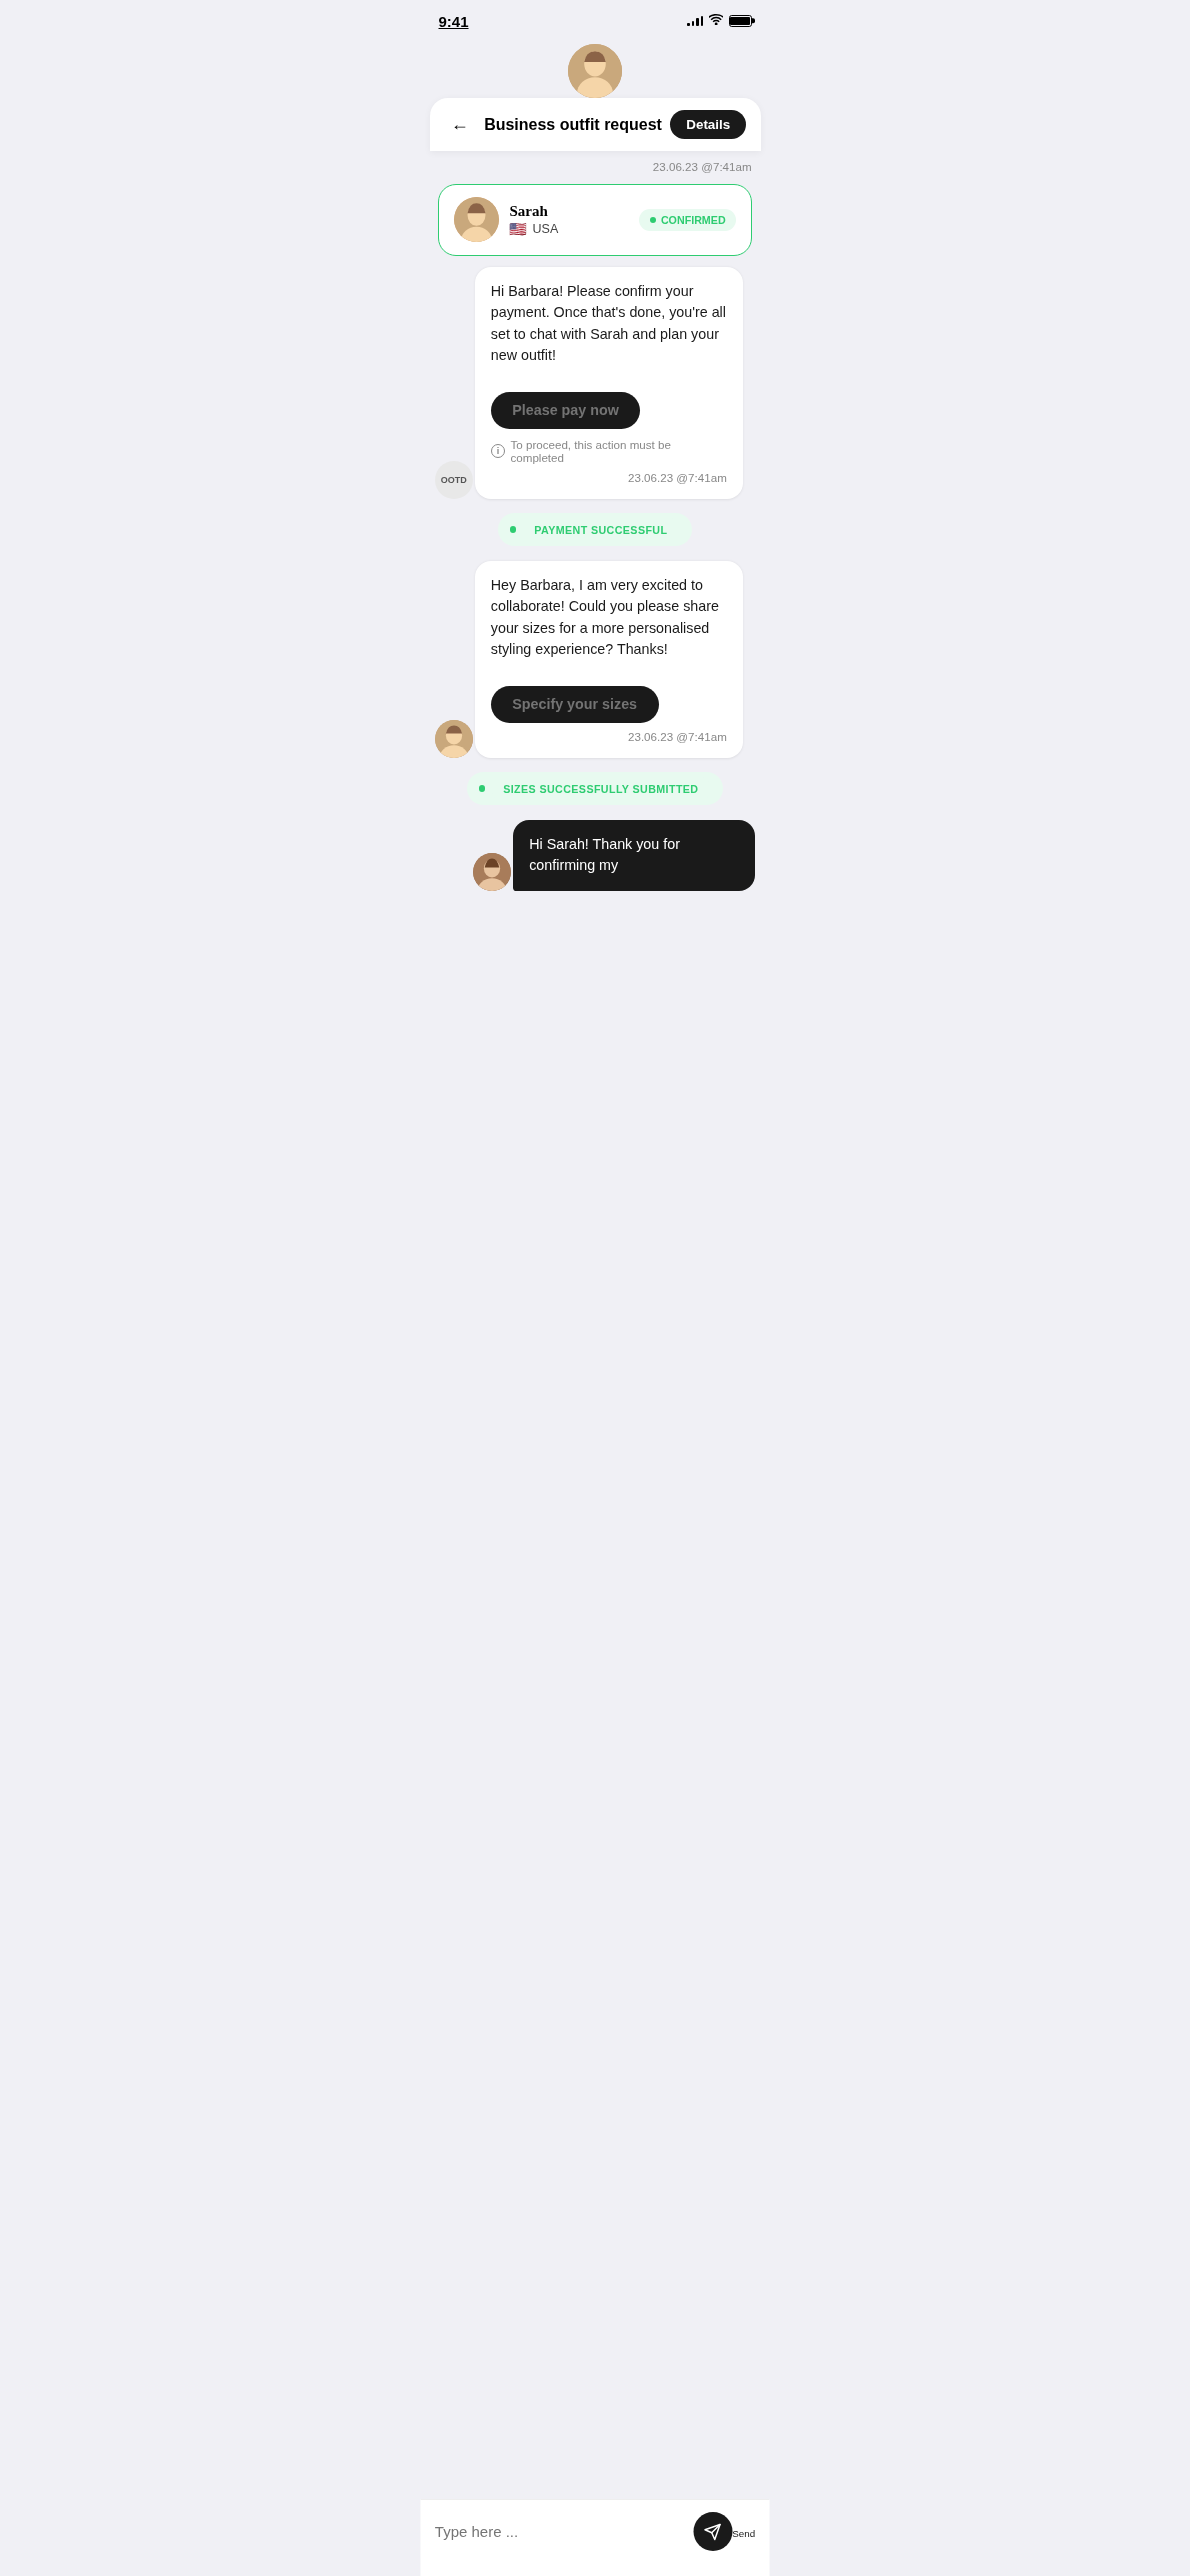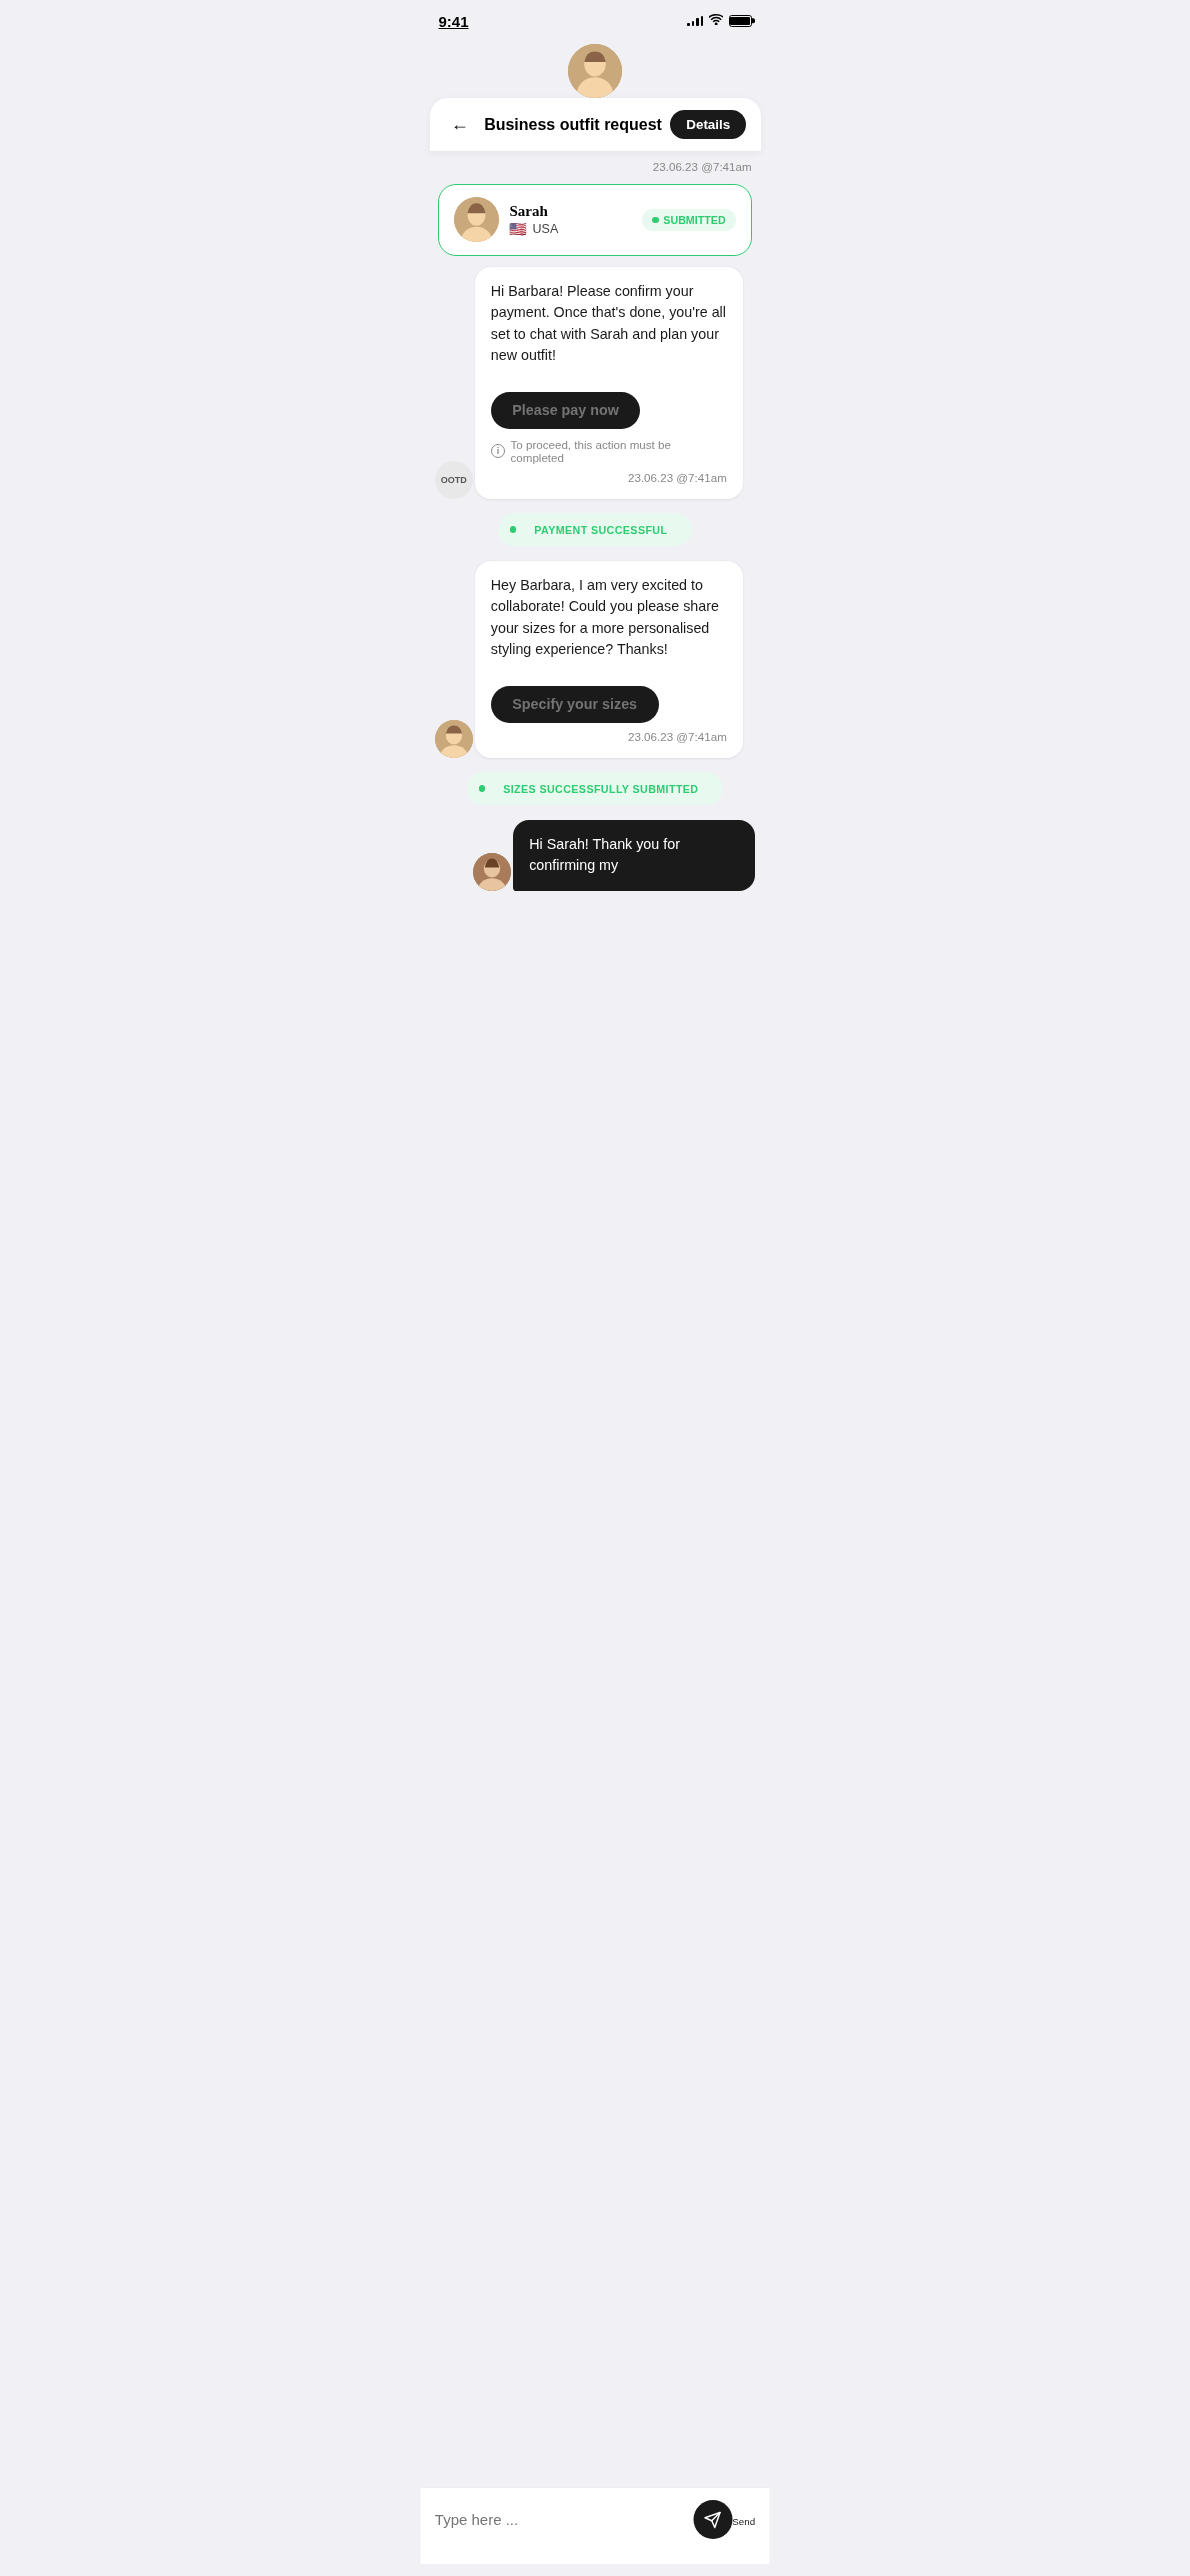--- a/index.html
+++ b/index.html
@@ -453,7 +453,7 @@
       </div>
       <div class="confirmed-badge">
         <div class="confirmed-dot"></div>
-        <span>SUBMITTED</span>
+        <span>CONFIRMED</span>
       </div>
     </div>
 

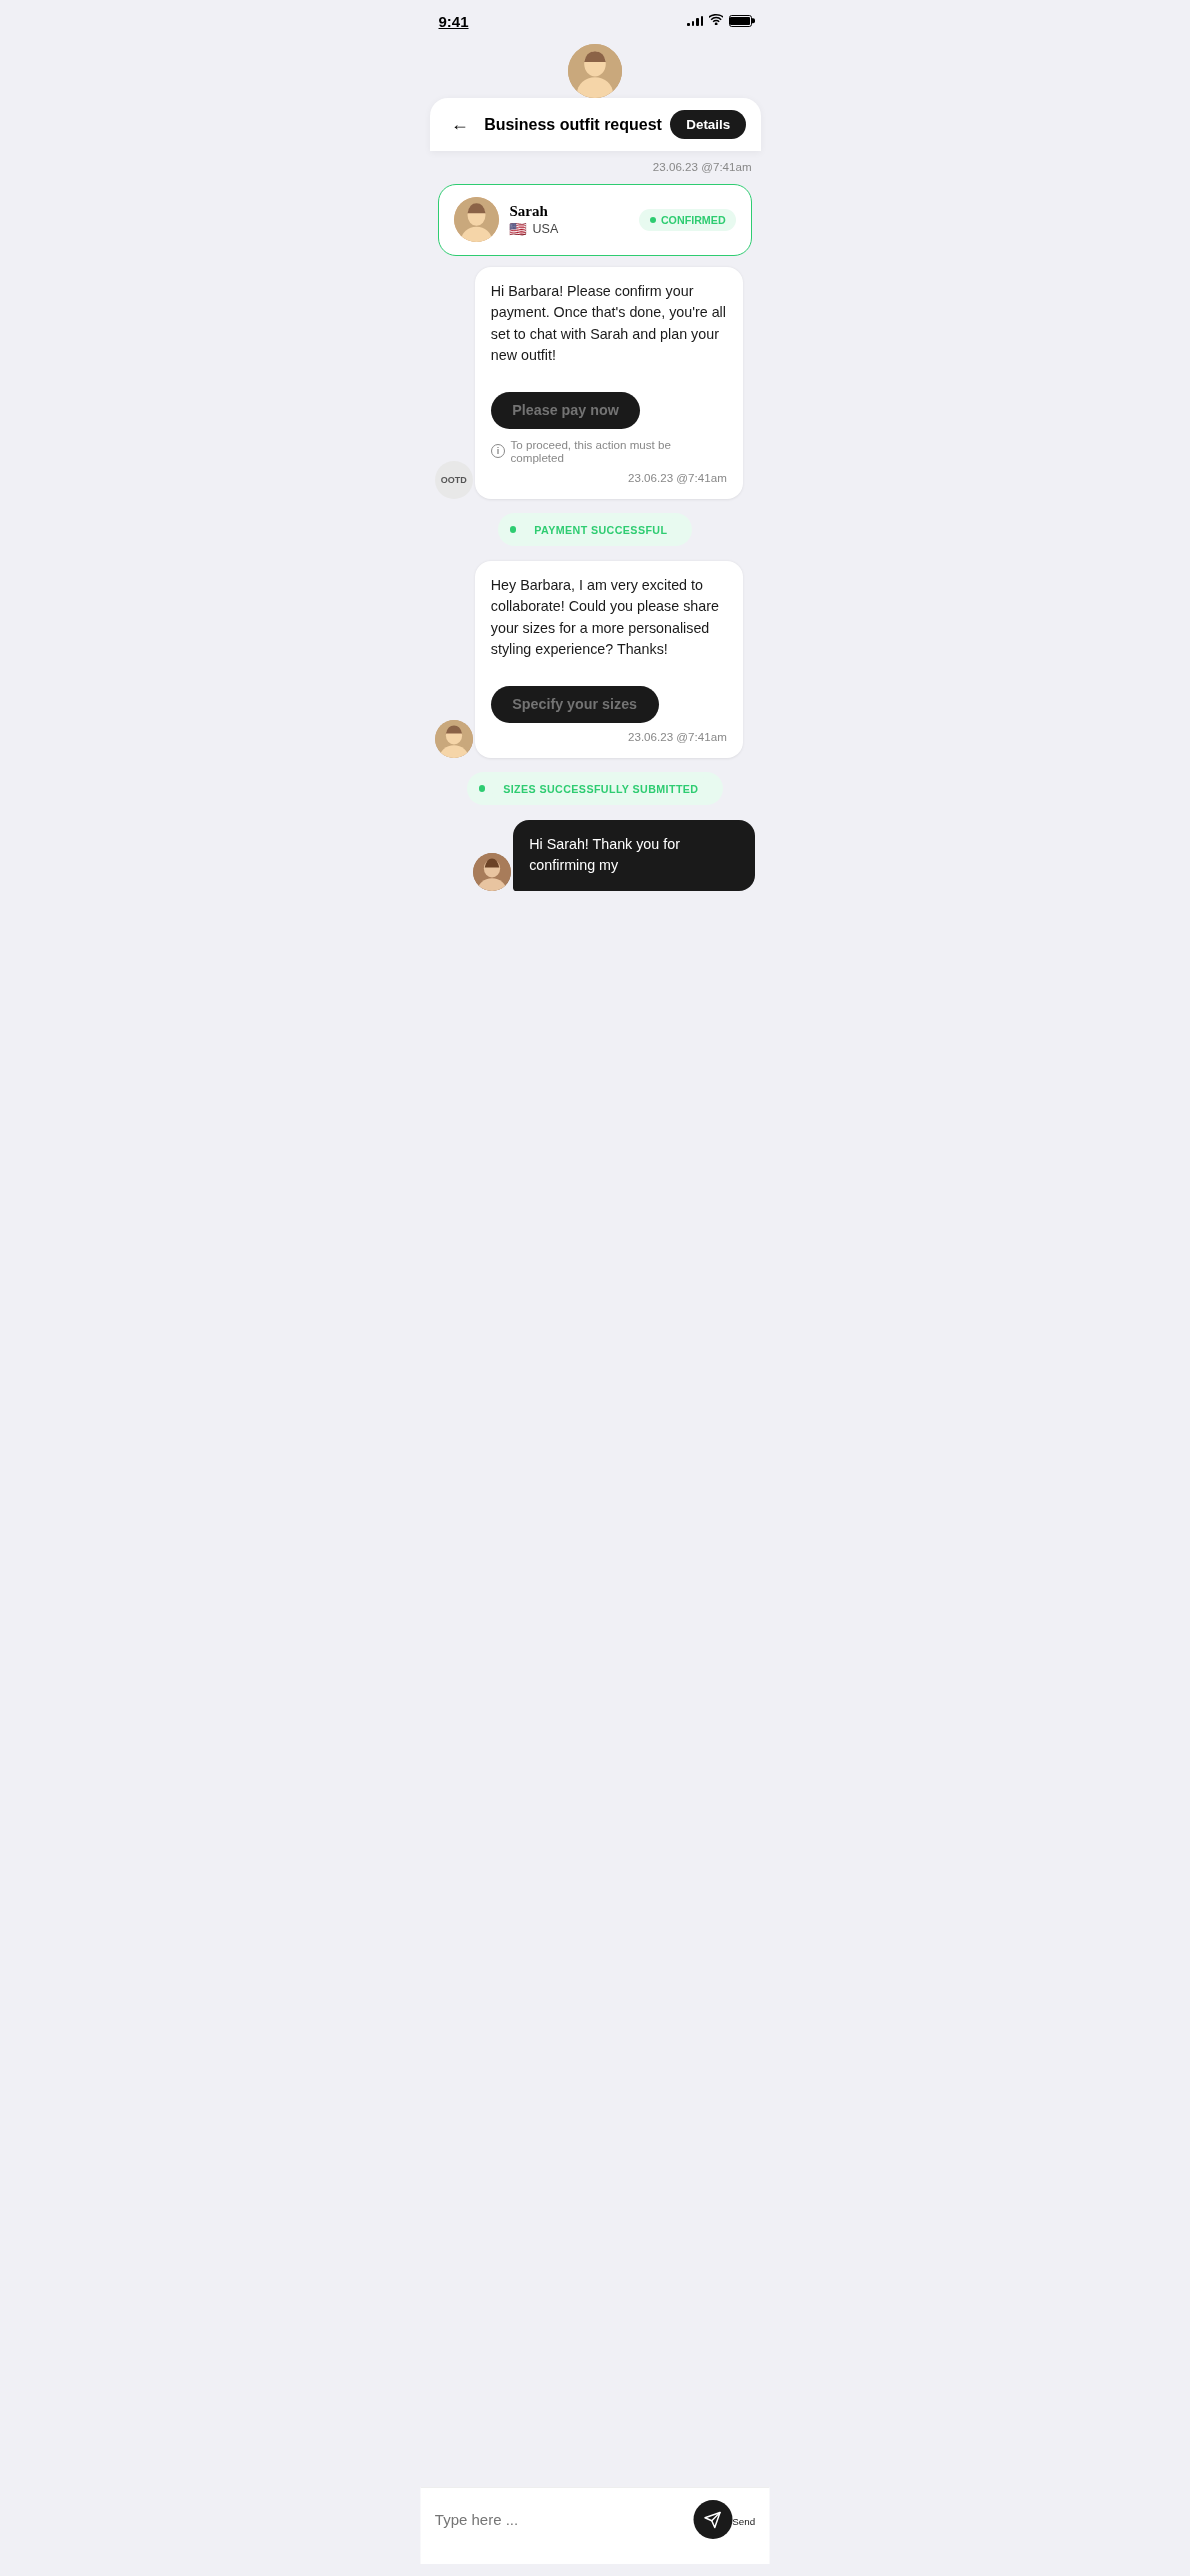--- a/index.html
+++ b/index.html
@@ -317,7 +317,7 @@
     
     .input-area {
       position: fixed;
-      bottom: 12px;
+      bottom: 0;
       left: 50%;
       transform: translateX(-50%);
       width: 349px;

